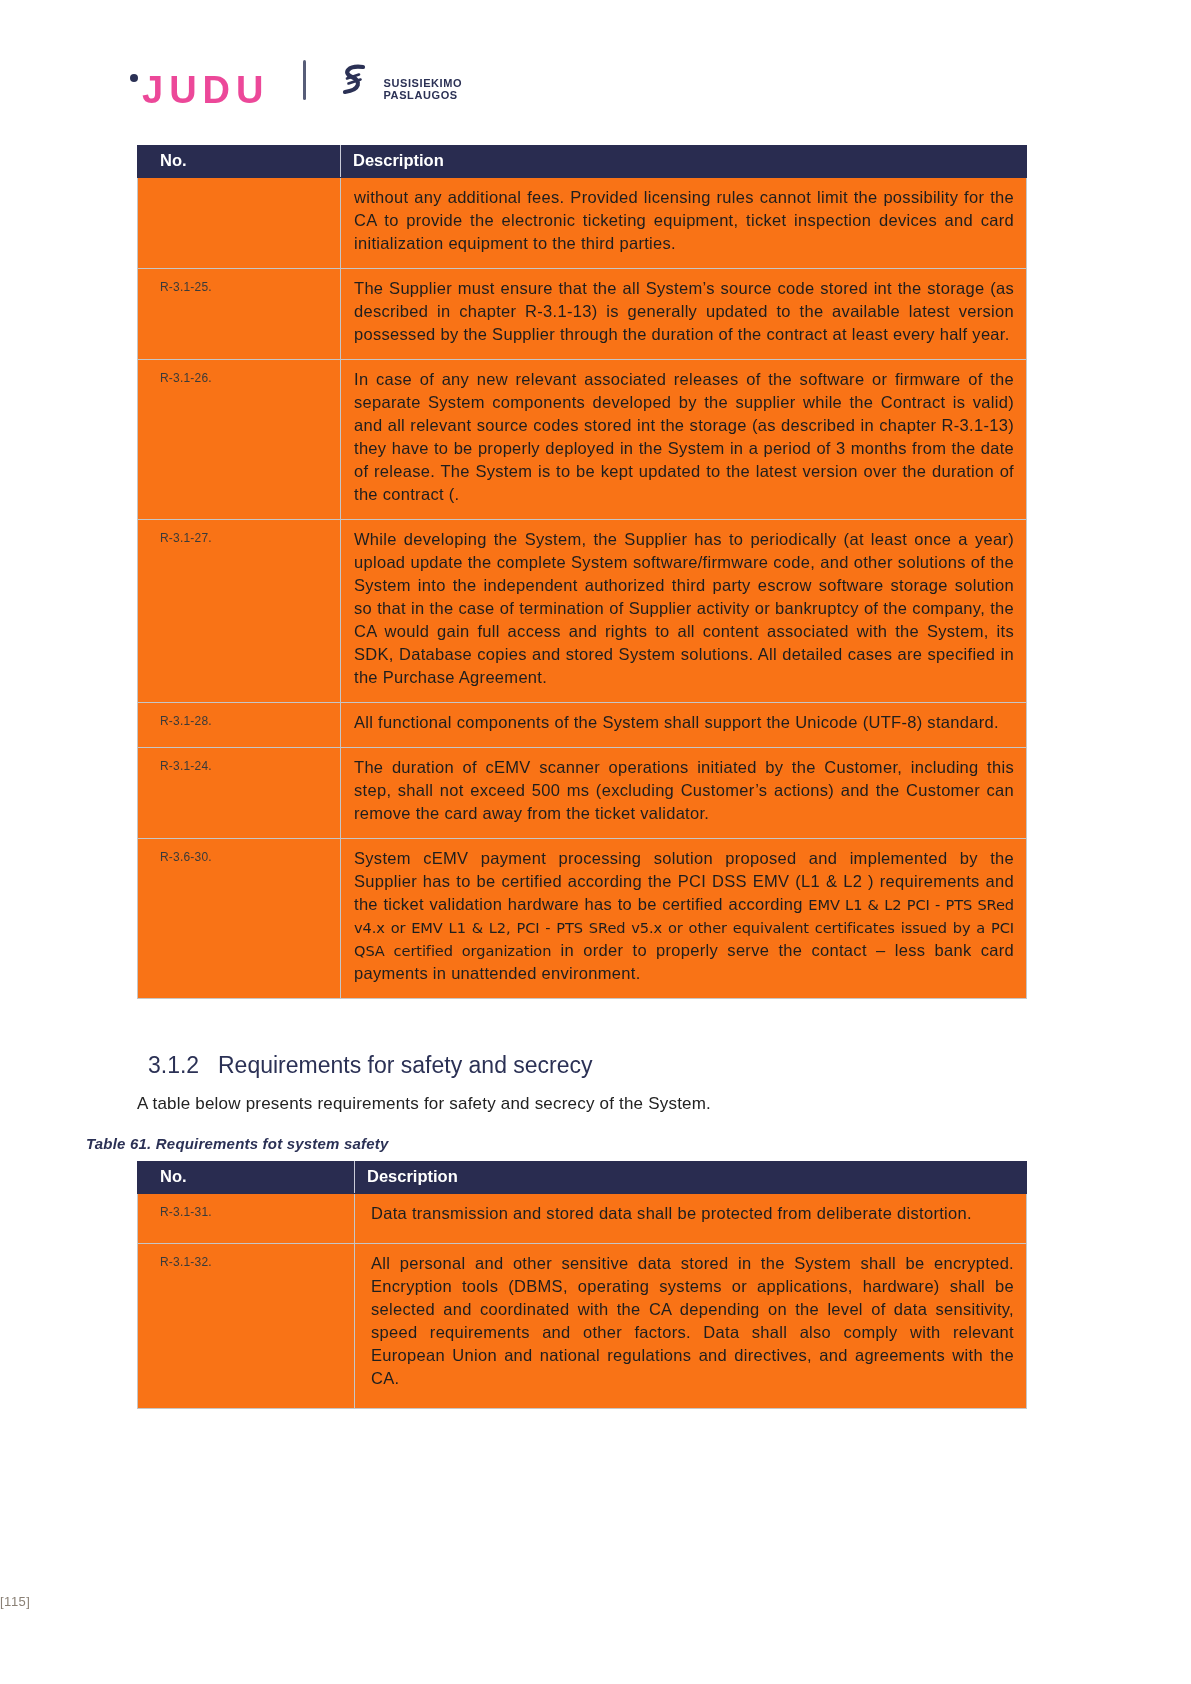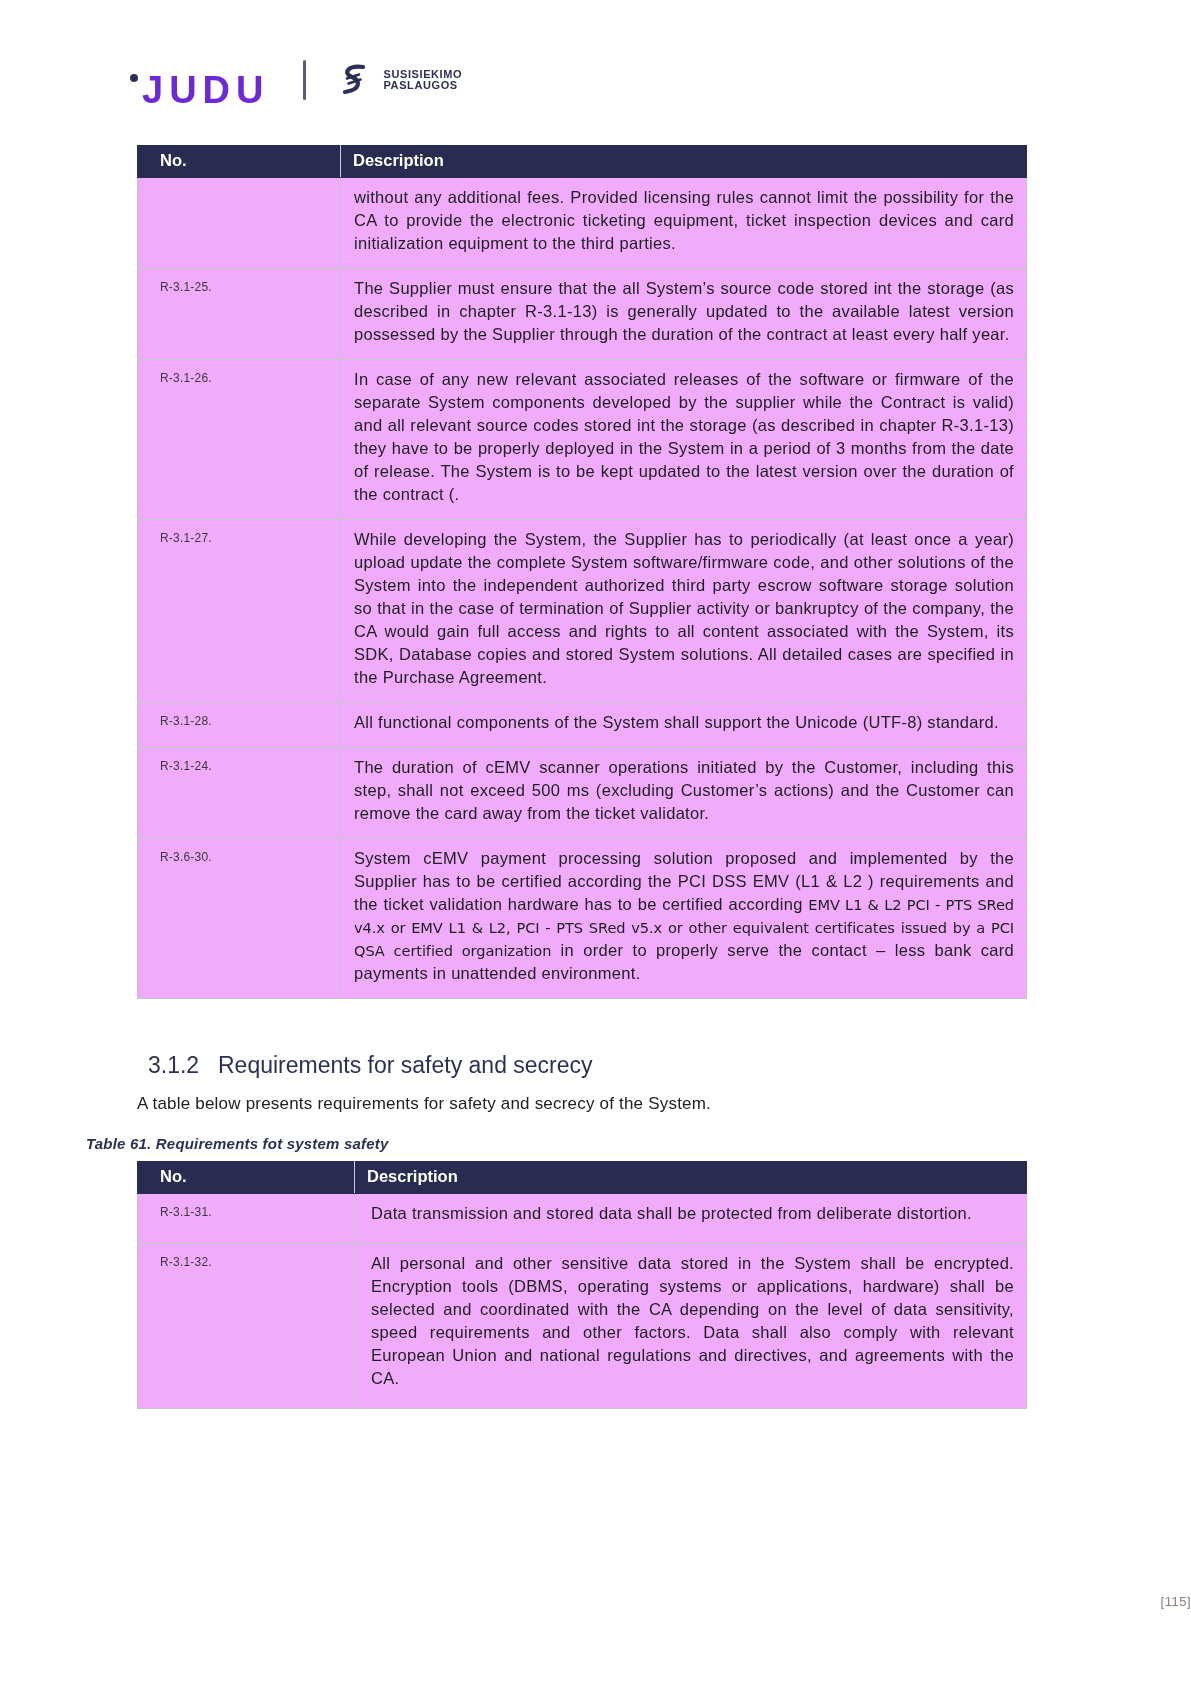--- a/index.html
+++ b/index.html
@@ -29,7 +29,7 @@
     position: relative;
     font-size: 38px;
     font-weight: 700;
-    color: #6d28d9;
+    color: #ec4899;
     letter-spacing: 6px;
     padding-left: 12px;
     line-height: 44px;

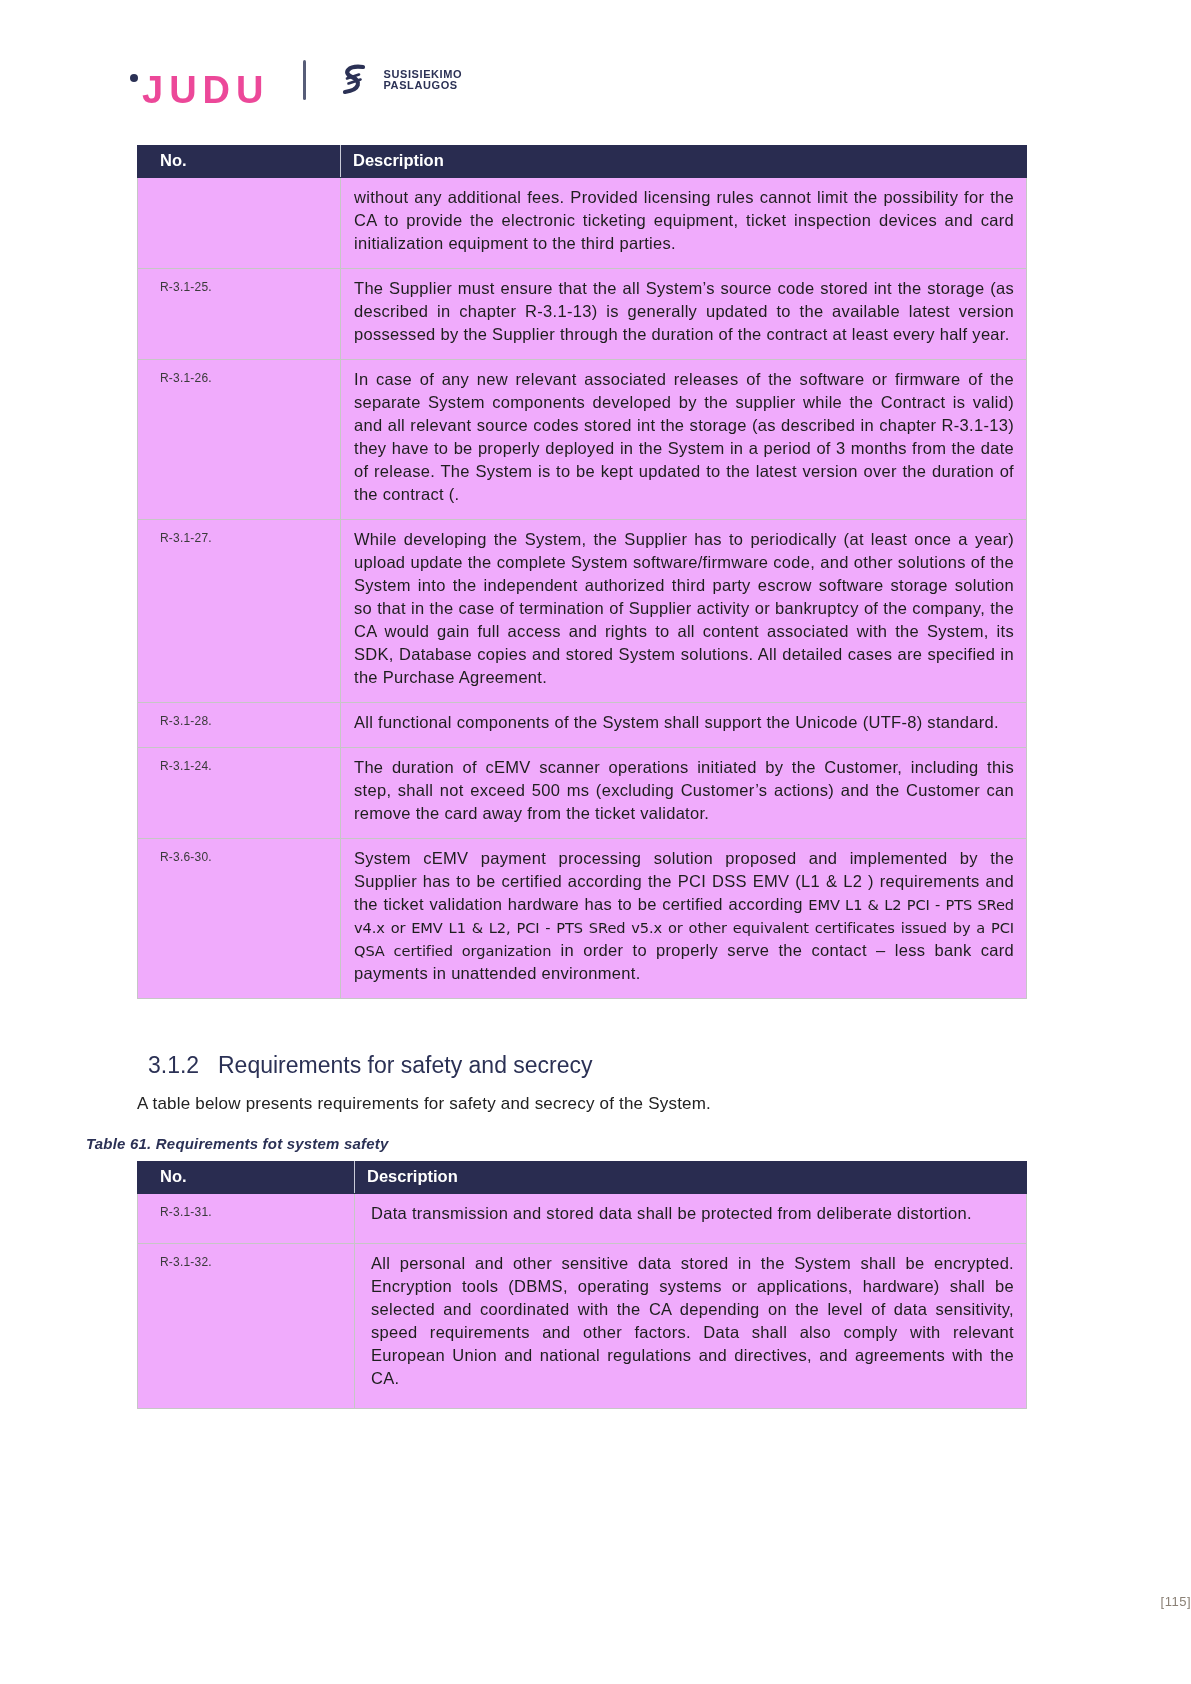--- a/index.html
+++ b/index.html
@@ -53,7 +53,7 @@
     margin: 0 26px 0 34px;
     opacity: 0.85;
   }
-  .partner { display: flex; align-items: center; gap: 9px; }
+  .partner { display: flex; align-items: flex-end; gap: 9px; }
   .partner-icon svg { display: block; }
   .partner-text {
     font-size: 11px;

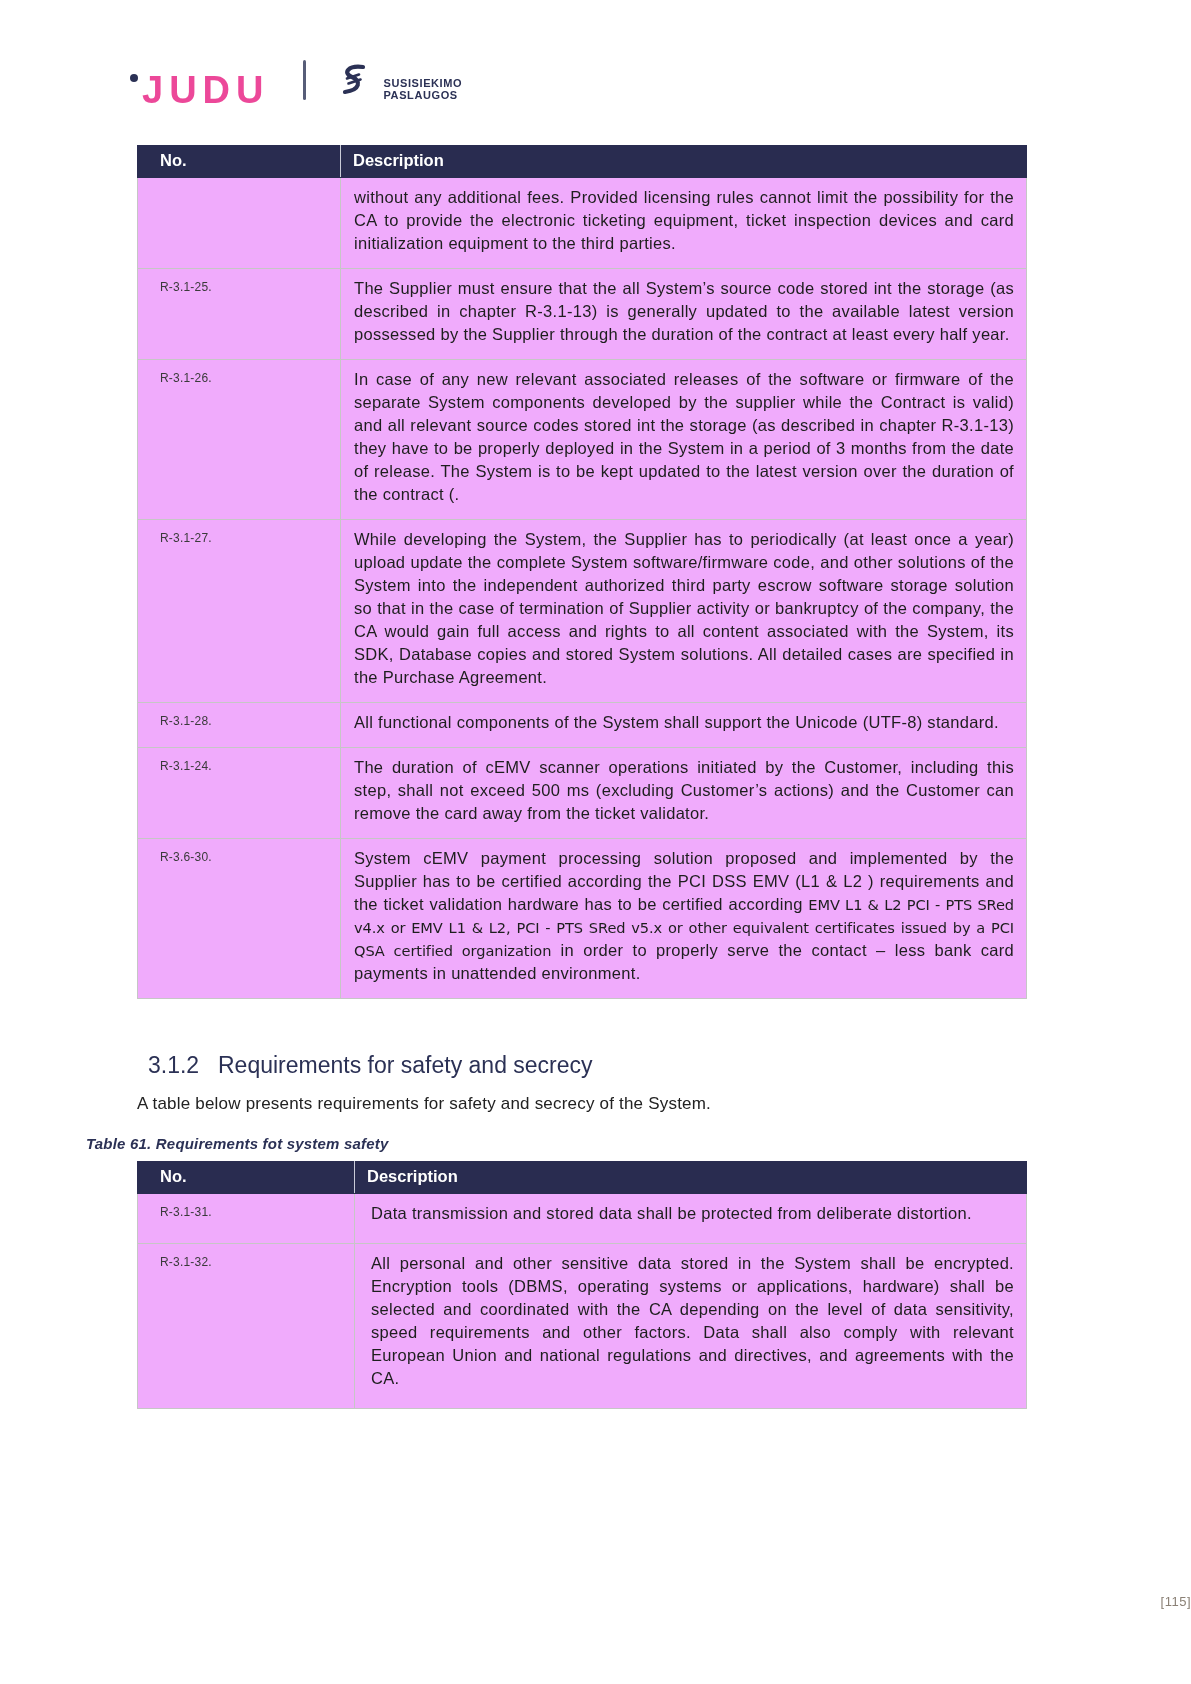--- a/index.html
+++ b/index.html
@@ -69,7 +69,7 @@
     table-layout: fixed;
     width: 890px;
     margin-left: 137px;
-    background: #f0abfc;
+    background: #f97316;
   }
   table.doc-table th {
     background: #292c50;

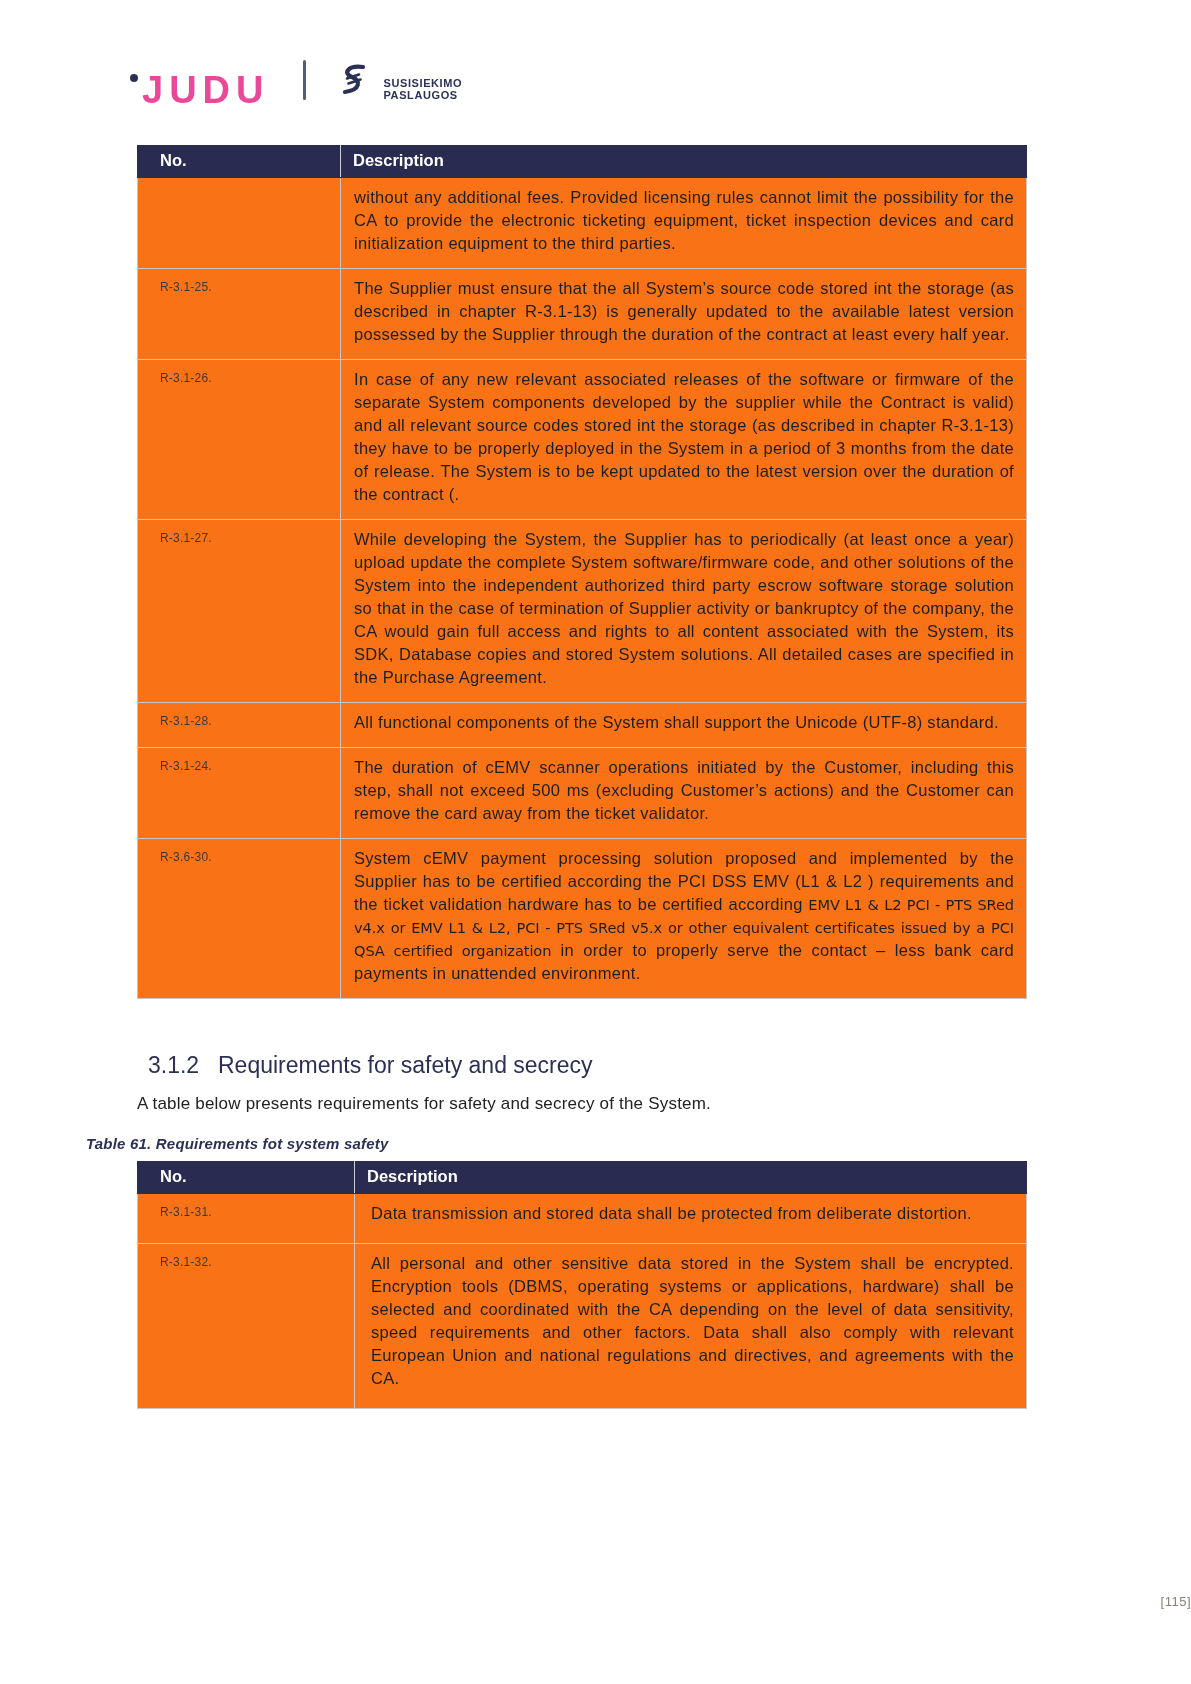--- a/index.html
+++ b/index.html
@@ -139,7 +139,7 @@
     top: 1594px;
     left: 0;
     width: 100%;
-    text-align: right;
+    text-align: left;
     font-size: 13px;
     color: #8a8075;
     letter-spacing: 0.5px;

